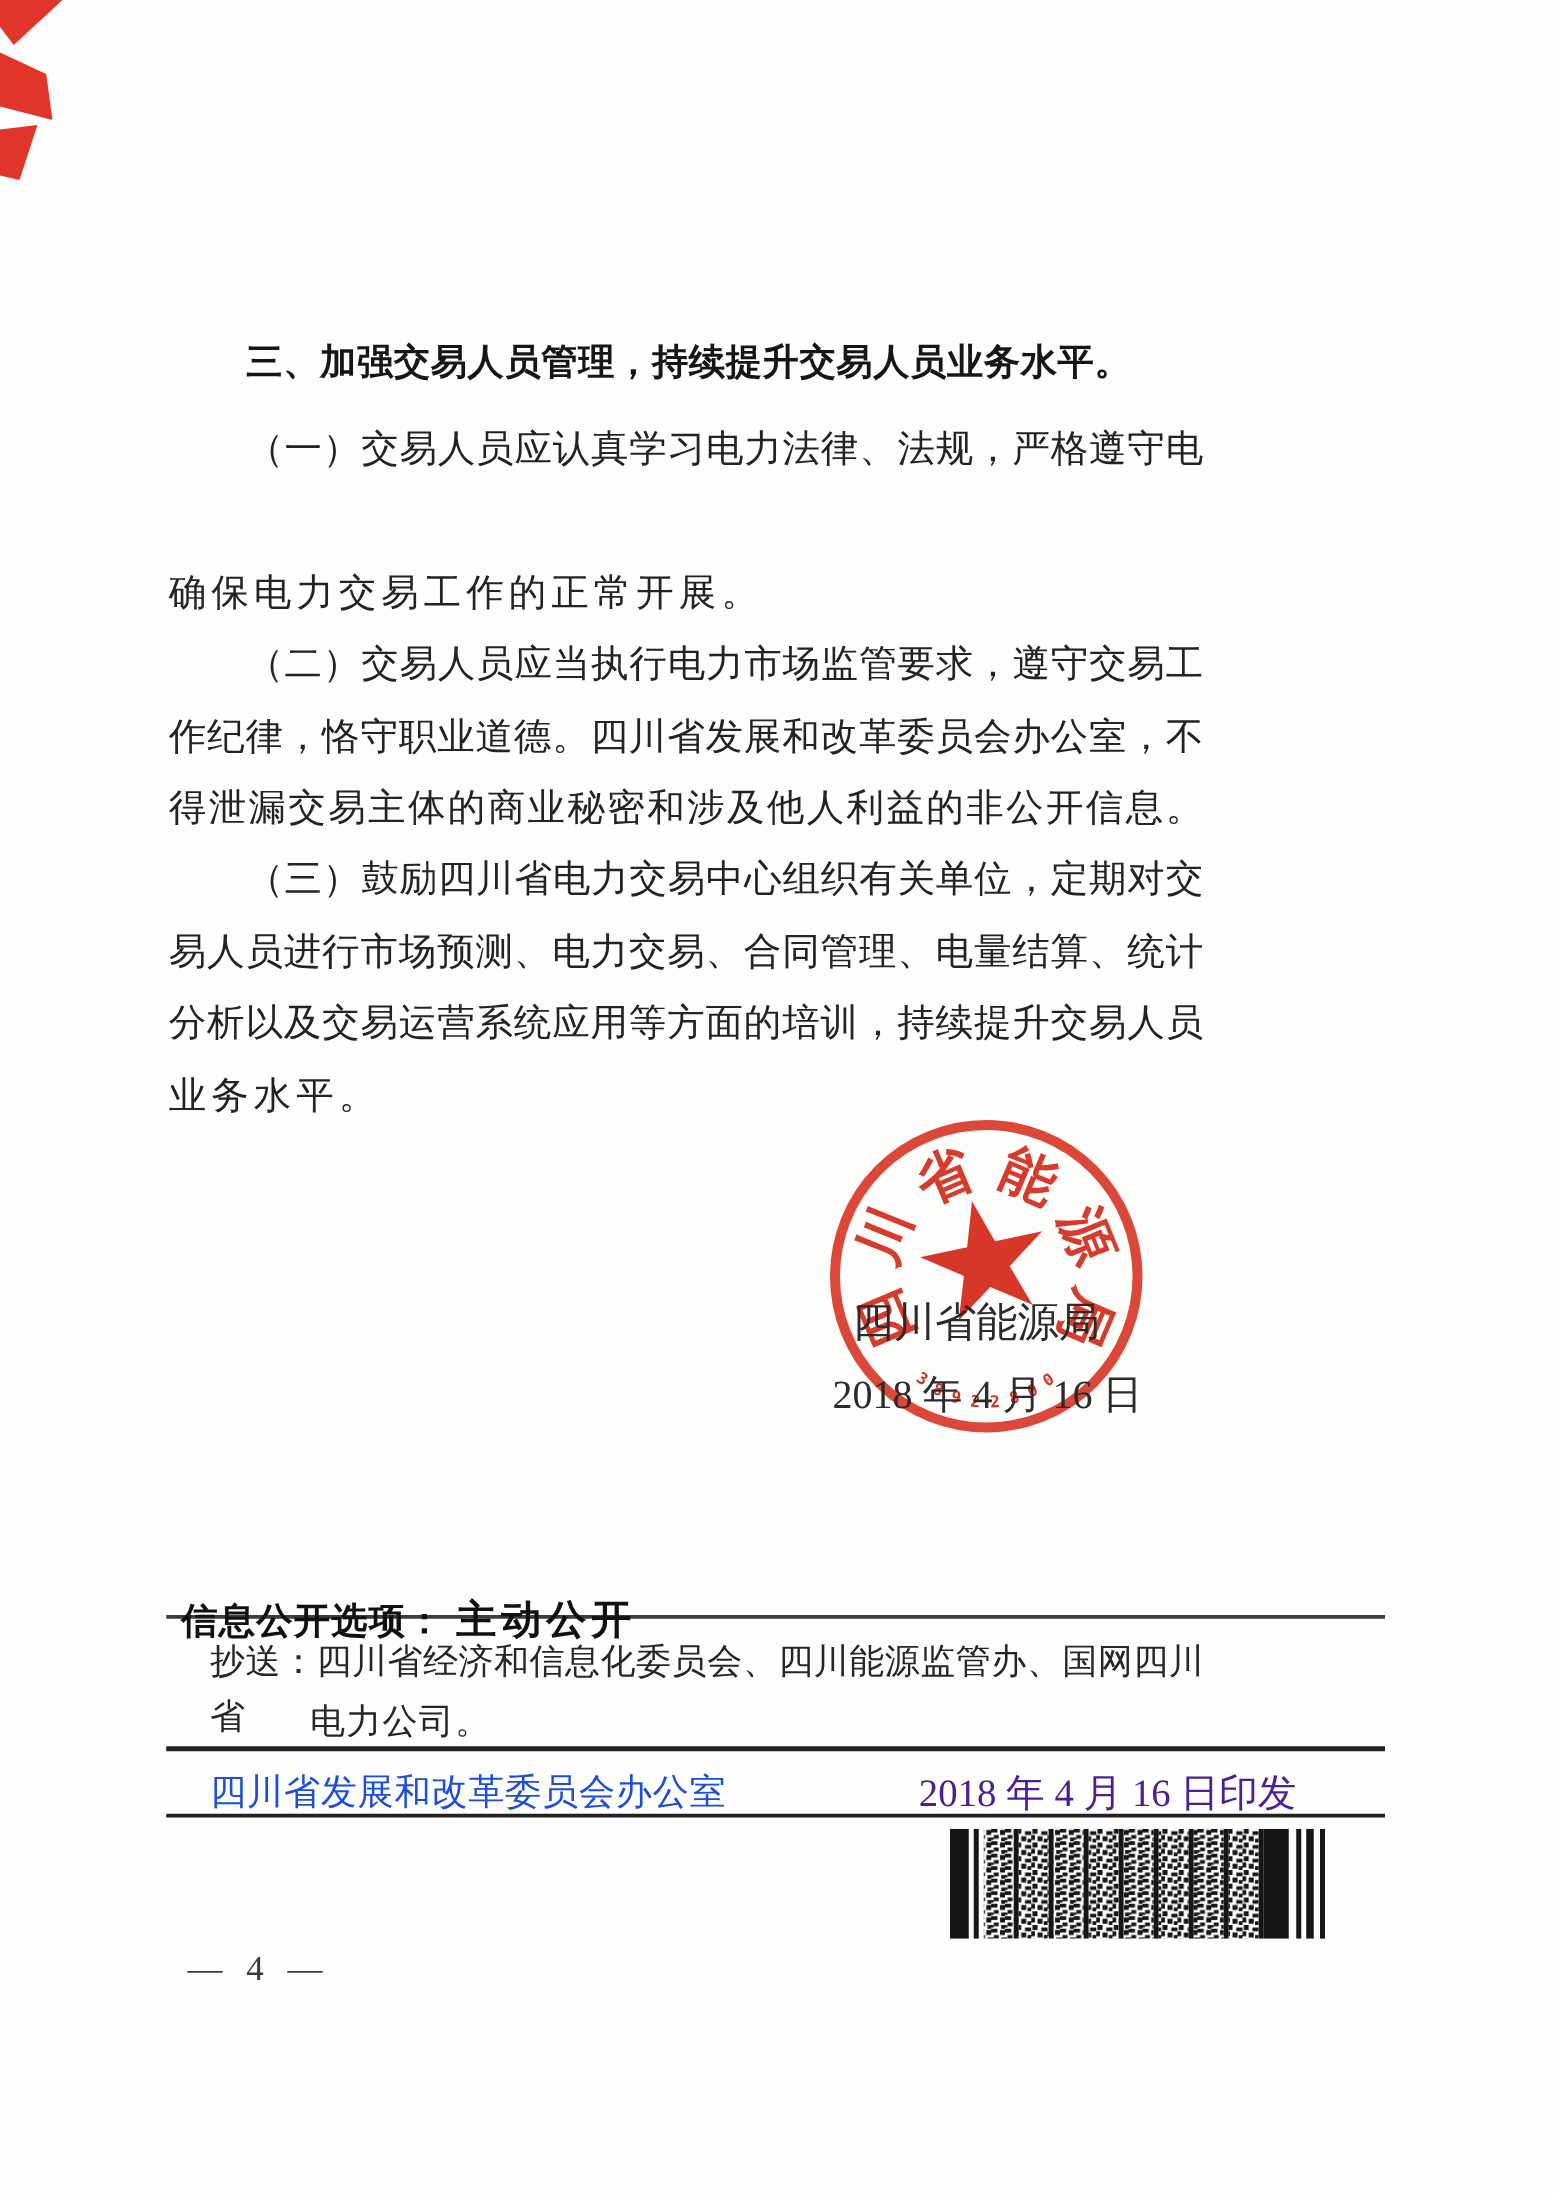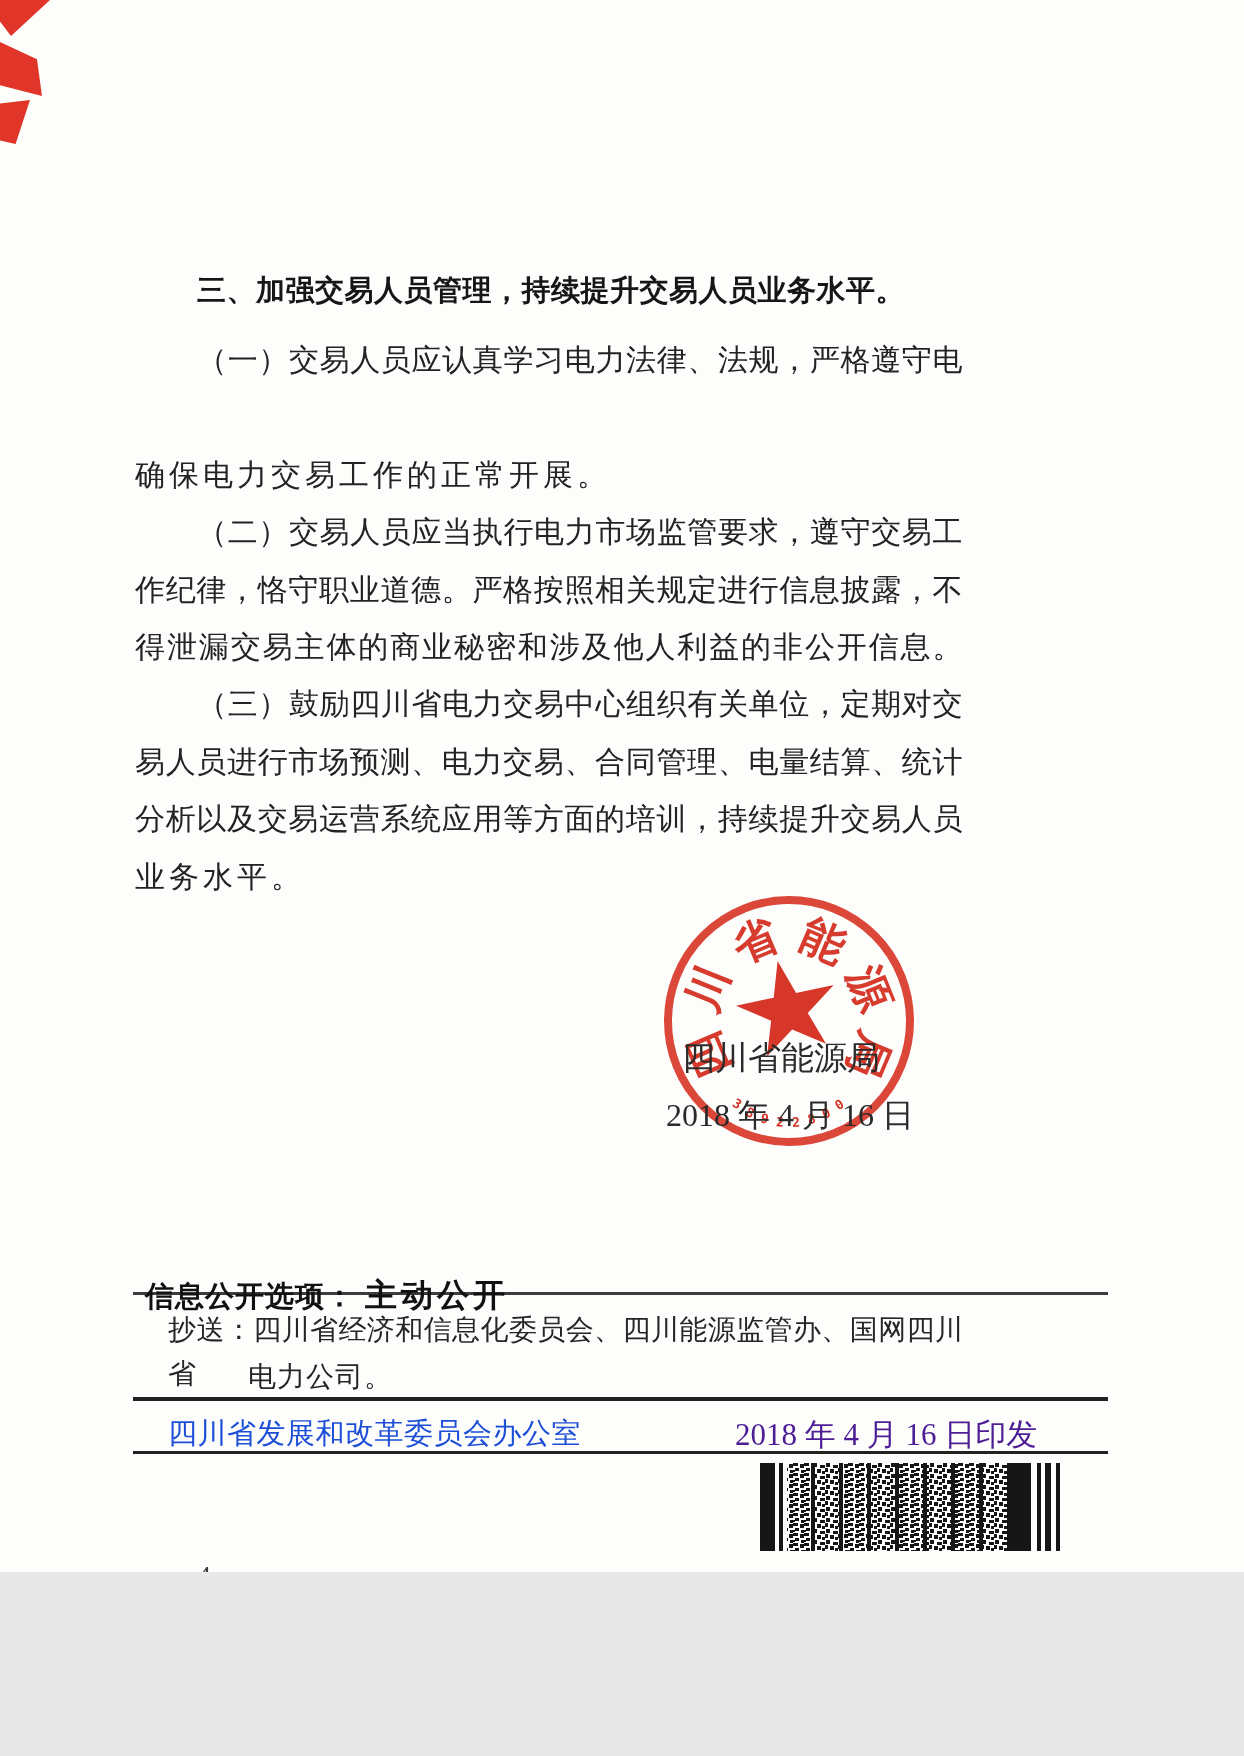--- a/index.html
+++ b/index.html
@@ -5,7 +5,7 @@
   html,body{margin:0;padding:0;background:#e8e8e8;}
   .page{
     position:relative;
-    width:1244px;height:1572px;
+    width:1244px;height:1756px;
     margin:0 auto;
     background:#fdfdfc;
     overflow:hidden;

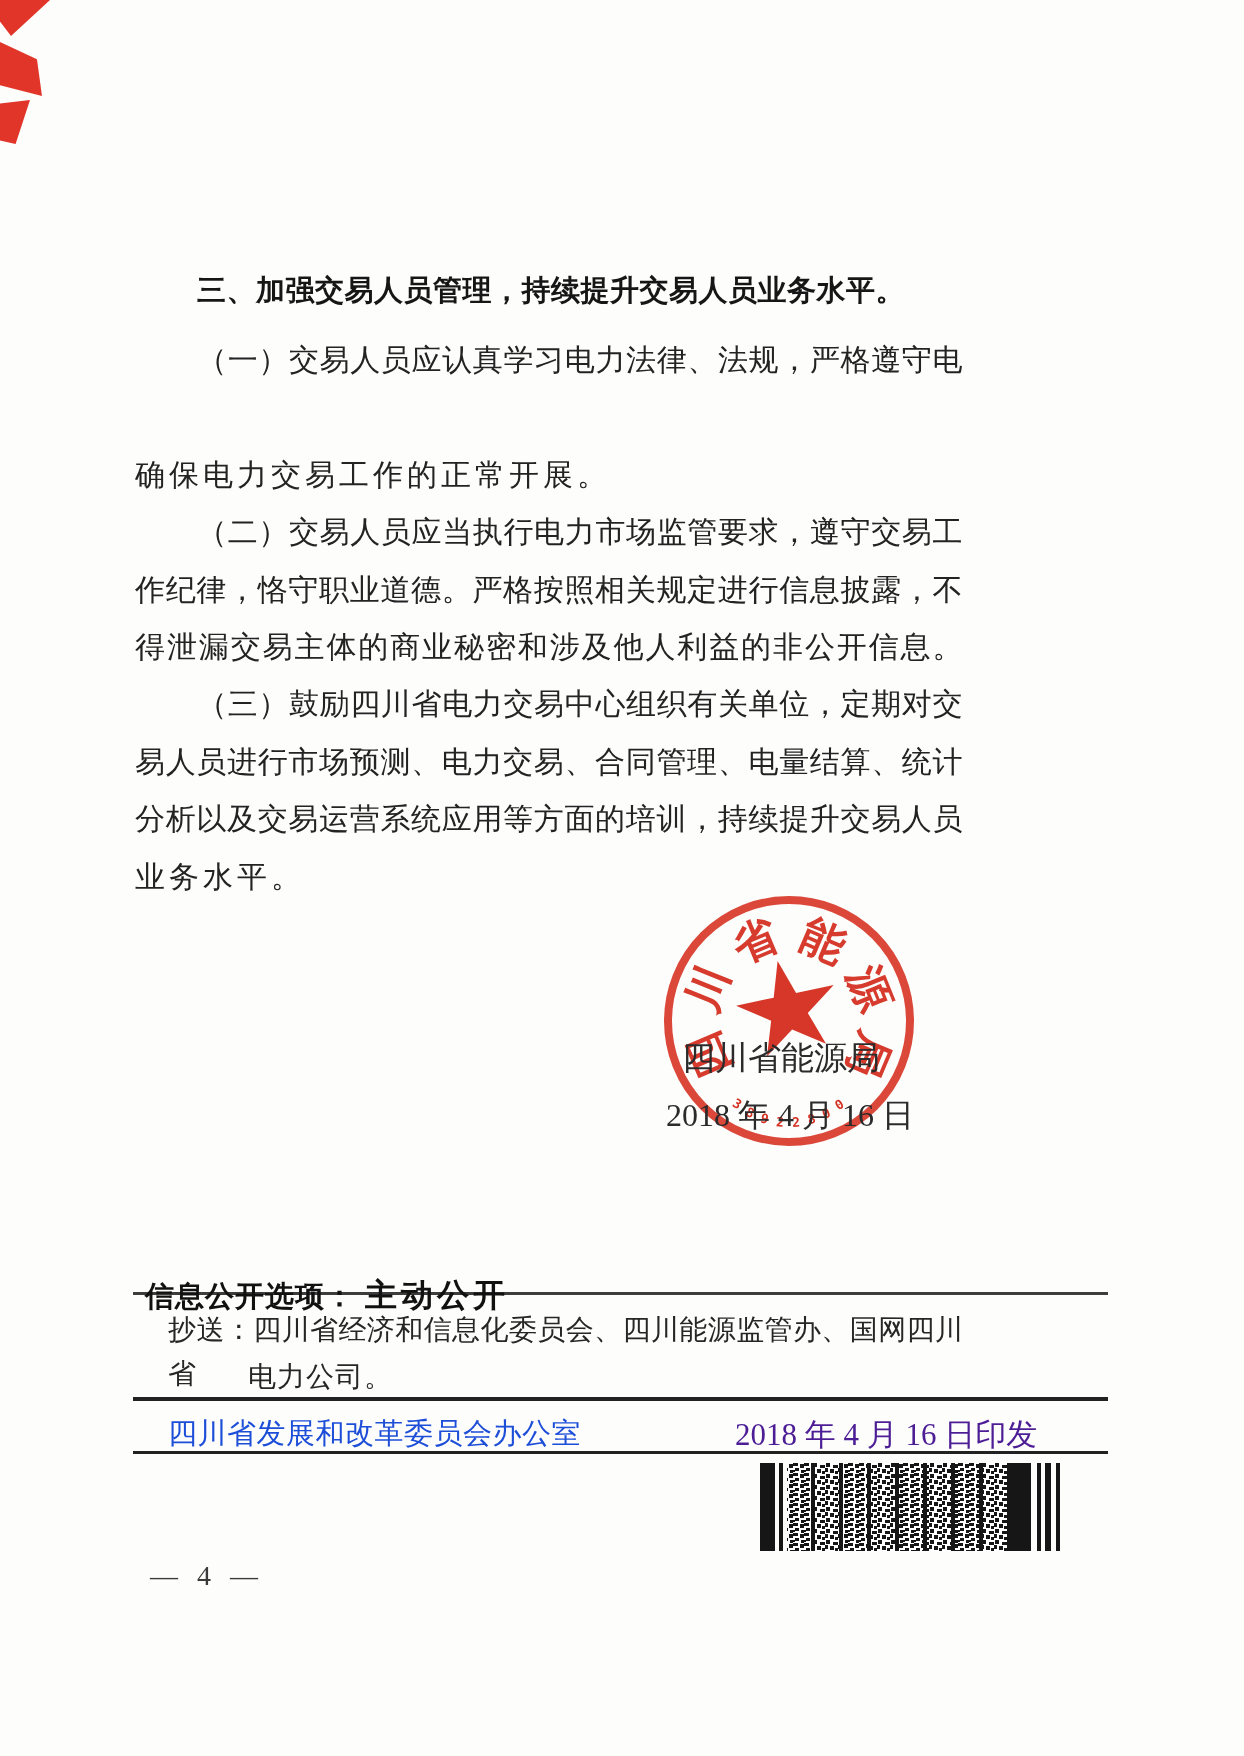--- a/index.html
+++ b/index.html
@@ -103,7 +103,7 @@
   <div class="bl jl ind" style="top:337px">（一）交易人员应认真学习电力法律、法规，严格遵守电</div>
   <div class="bl plain" style="top:452px">确保电力交易工作的正常开展。</div>
   <div class="bl jl ind" style="top:509px">（二）交易人员应当执行电力市场监管要求，遵守交易工</div>
-  <div class="bl jl" style="top:567px">作纪律，恪守职业道德。严格按照相关规定进行信息披露，不</div>
+  <div class="bl jl" style="top:567px">作纪律，恪守职业道德。四川省发展和改革委员会办公室，不</div>
   <div class="bl jl" style="top:624px">得泄漏交易主体的商业秘密和涉及他人利益的非公开信息。</div>
   <div class="bl jl ind" style="top:681px">（三）鼓励四川省电力交易中心组织有关单位，定期对交</div>
   <div class="bl jl" style="top:739px">易人员进行市场预测、电力交易、合同管理、电量结算、统计</div>

